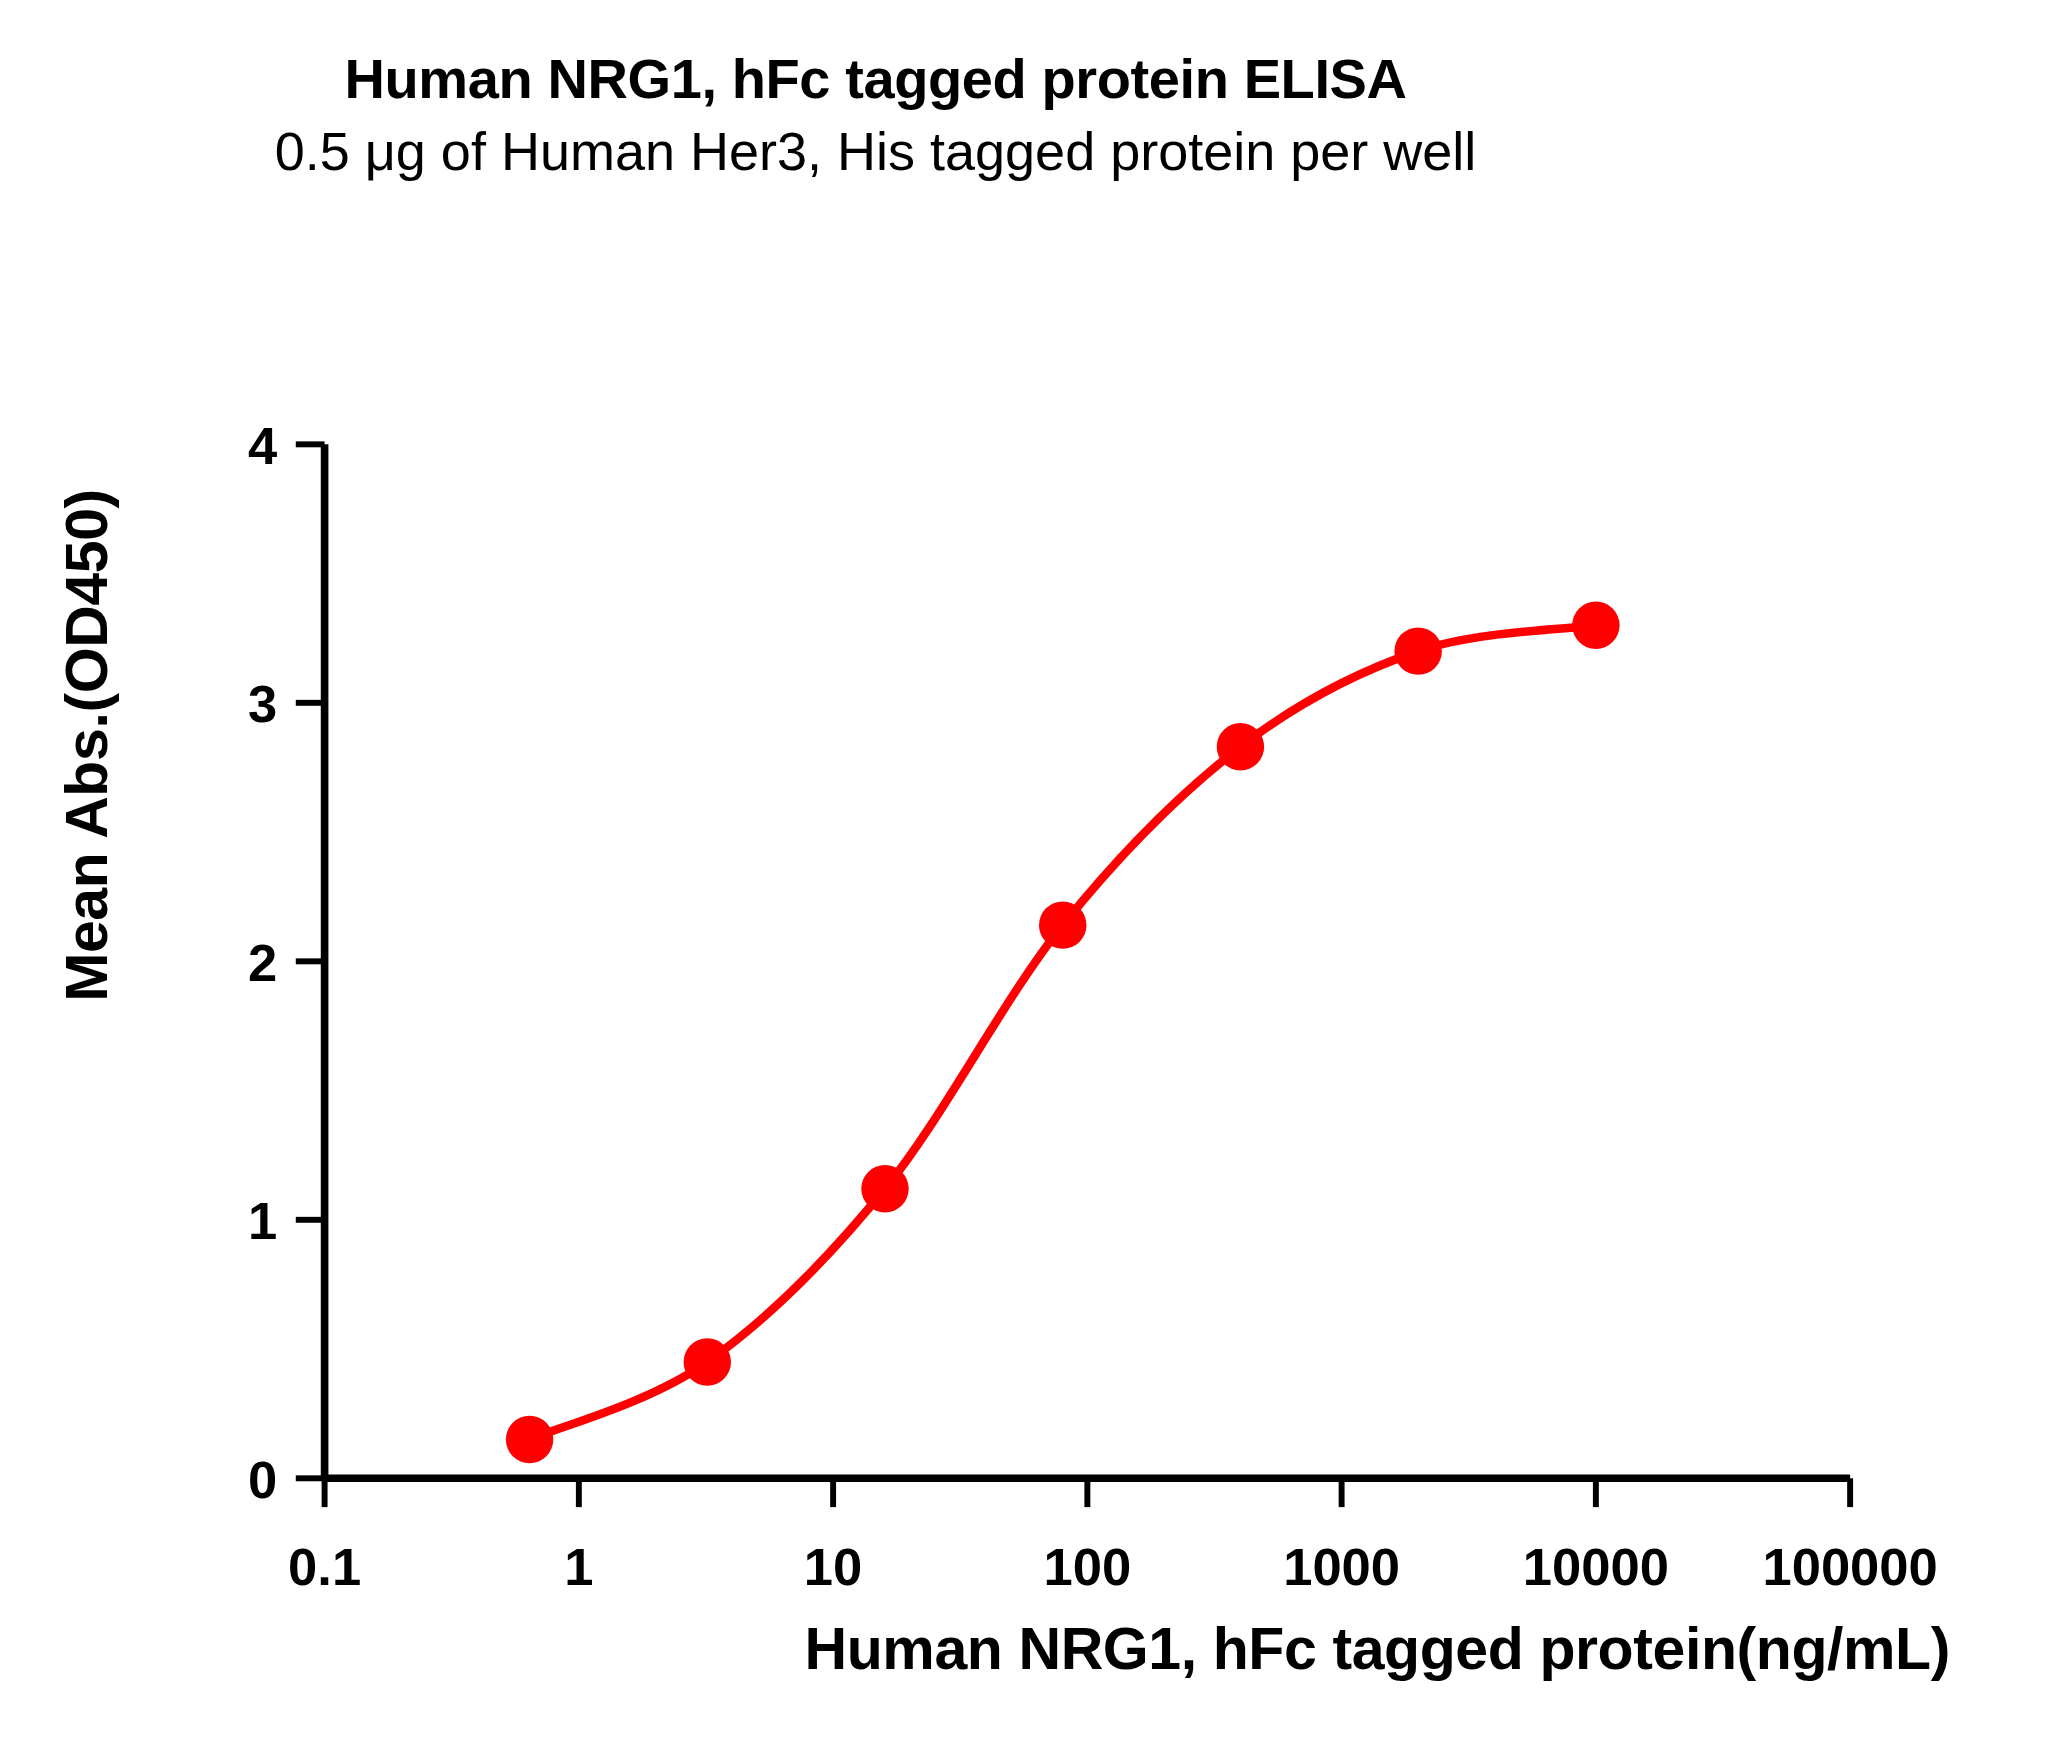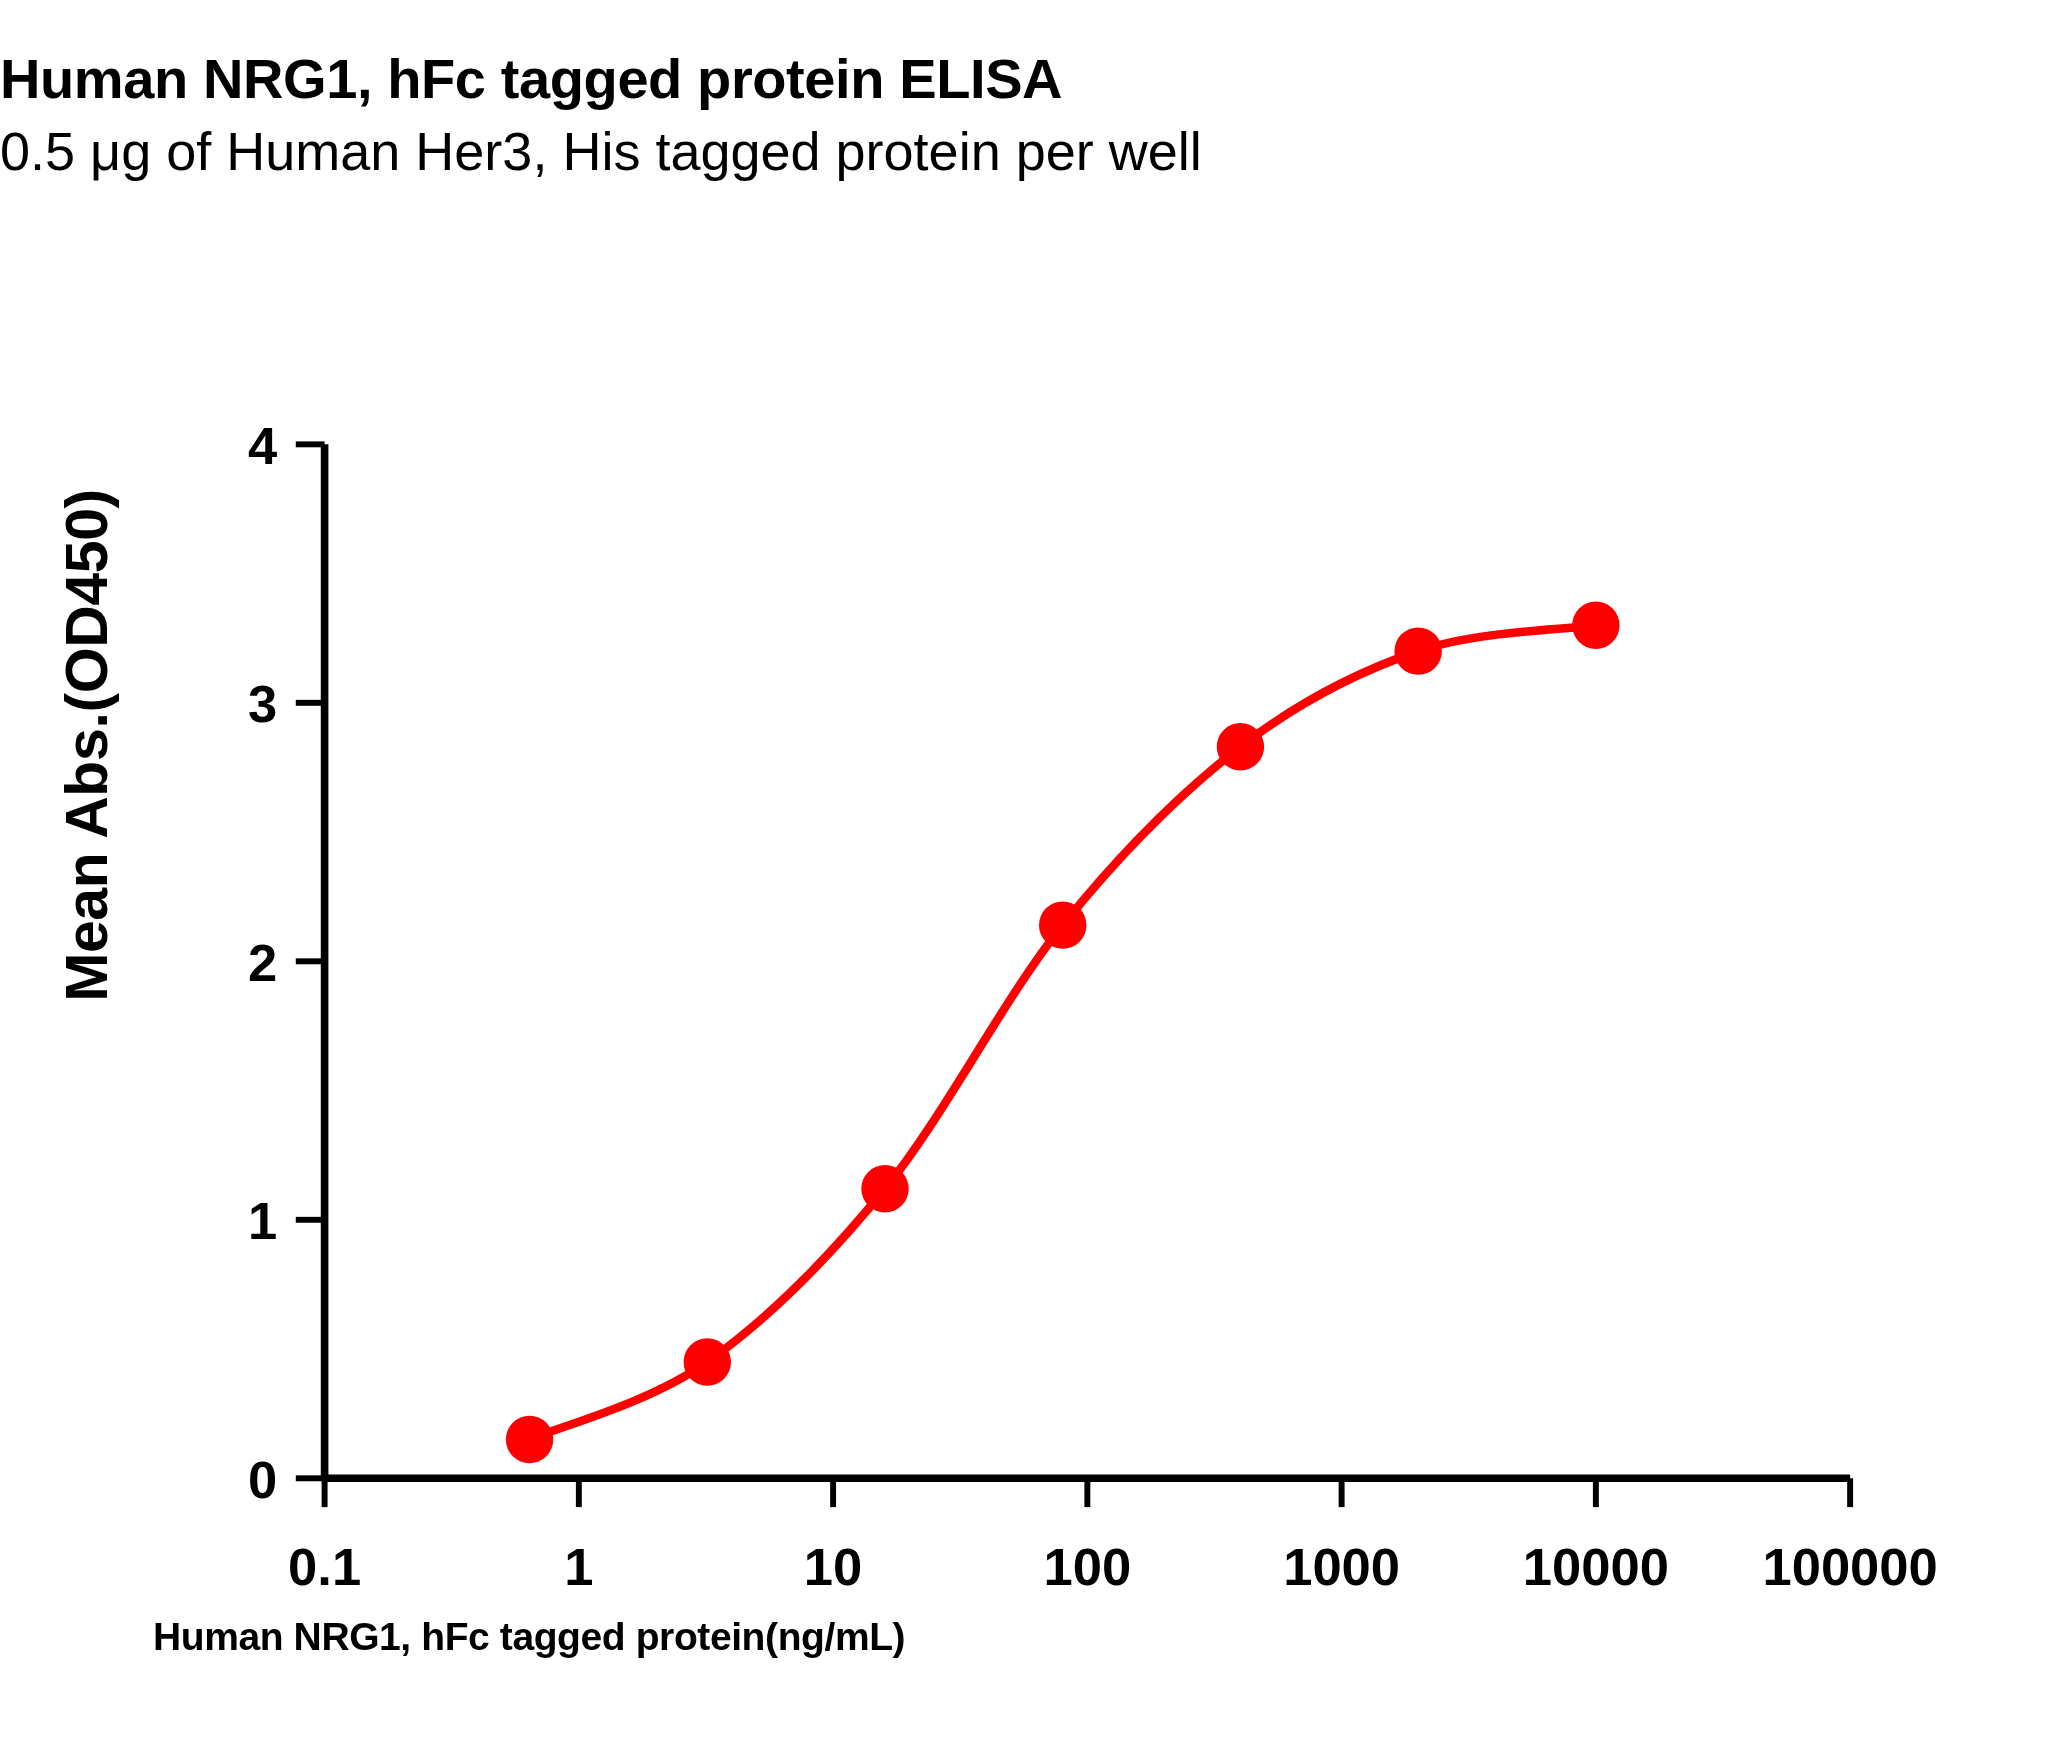--- a/index.html
+++ b/index.html
@@ -26,7 +26,7 @@
     top: 49px;
     left: 0;
     width: 1751px;
-    text-align: left;
+    text-align: center;
     pointer-events: none;
   }
   .chart-title {

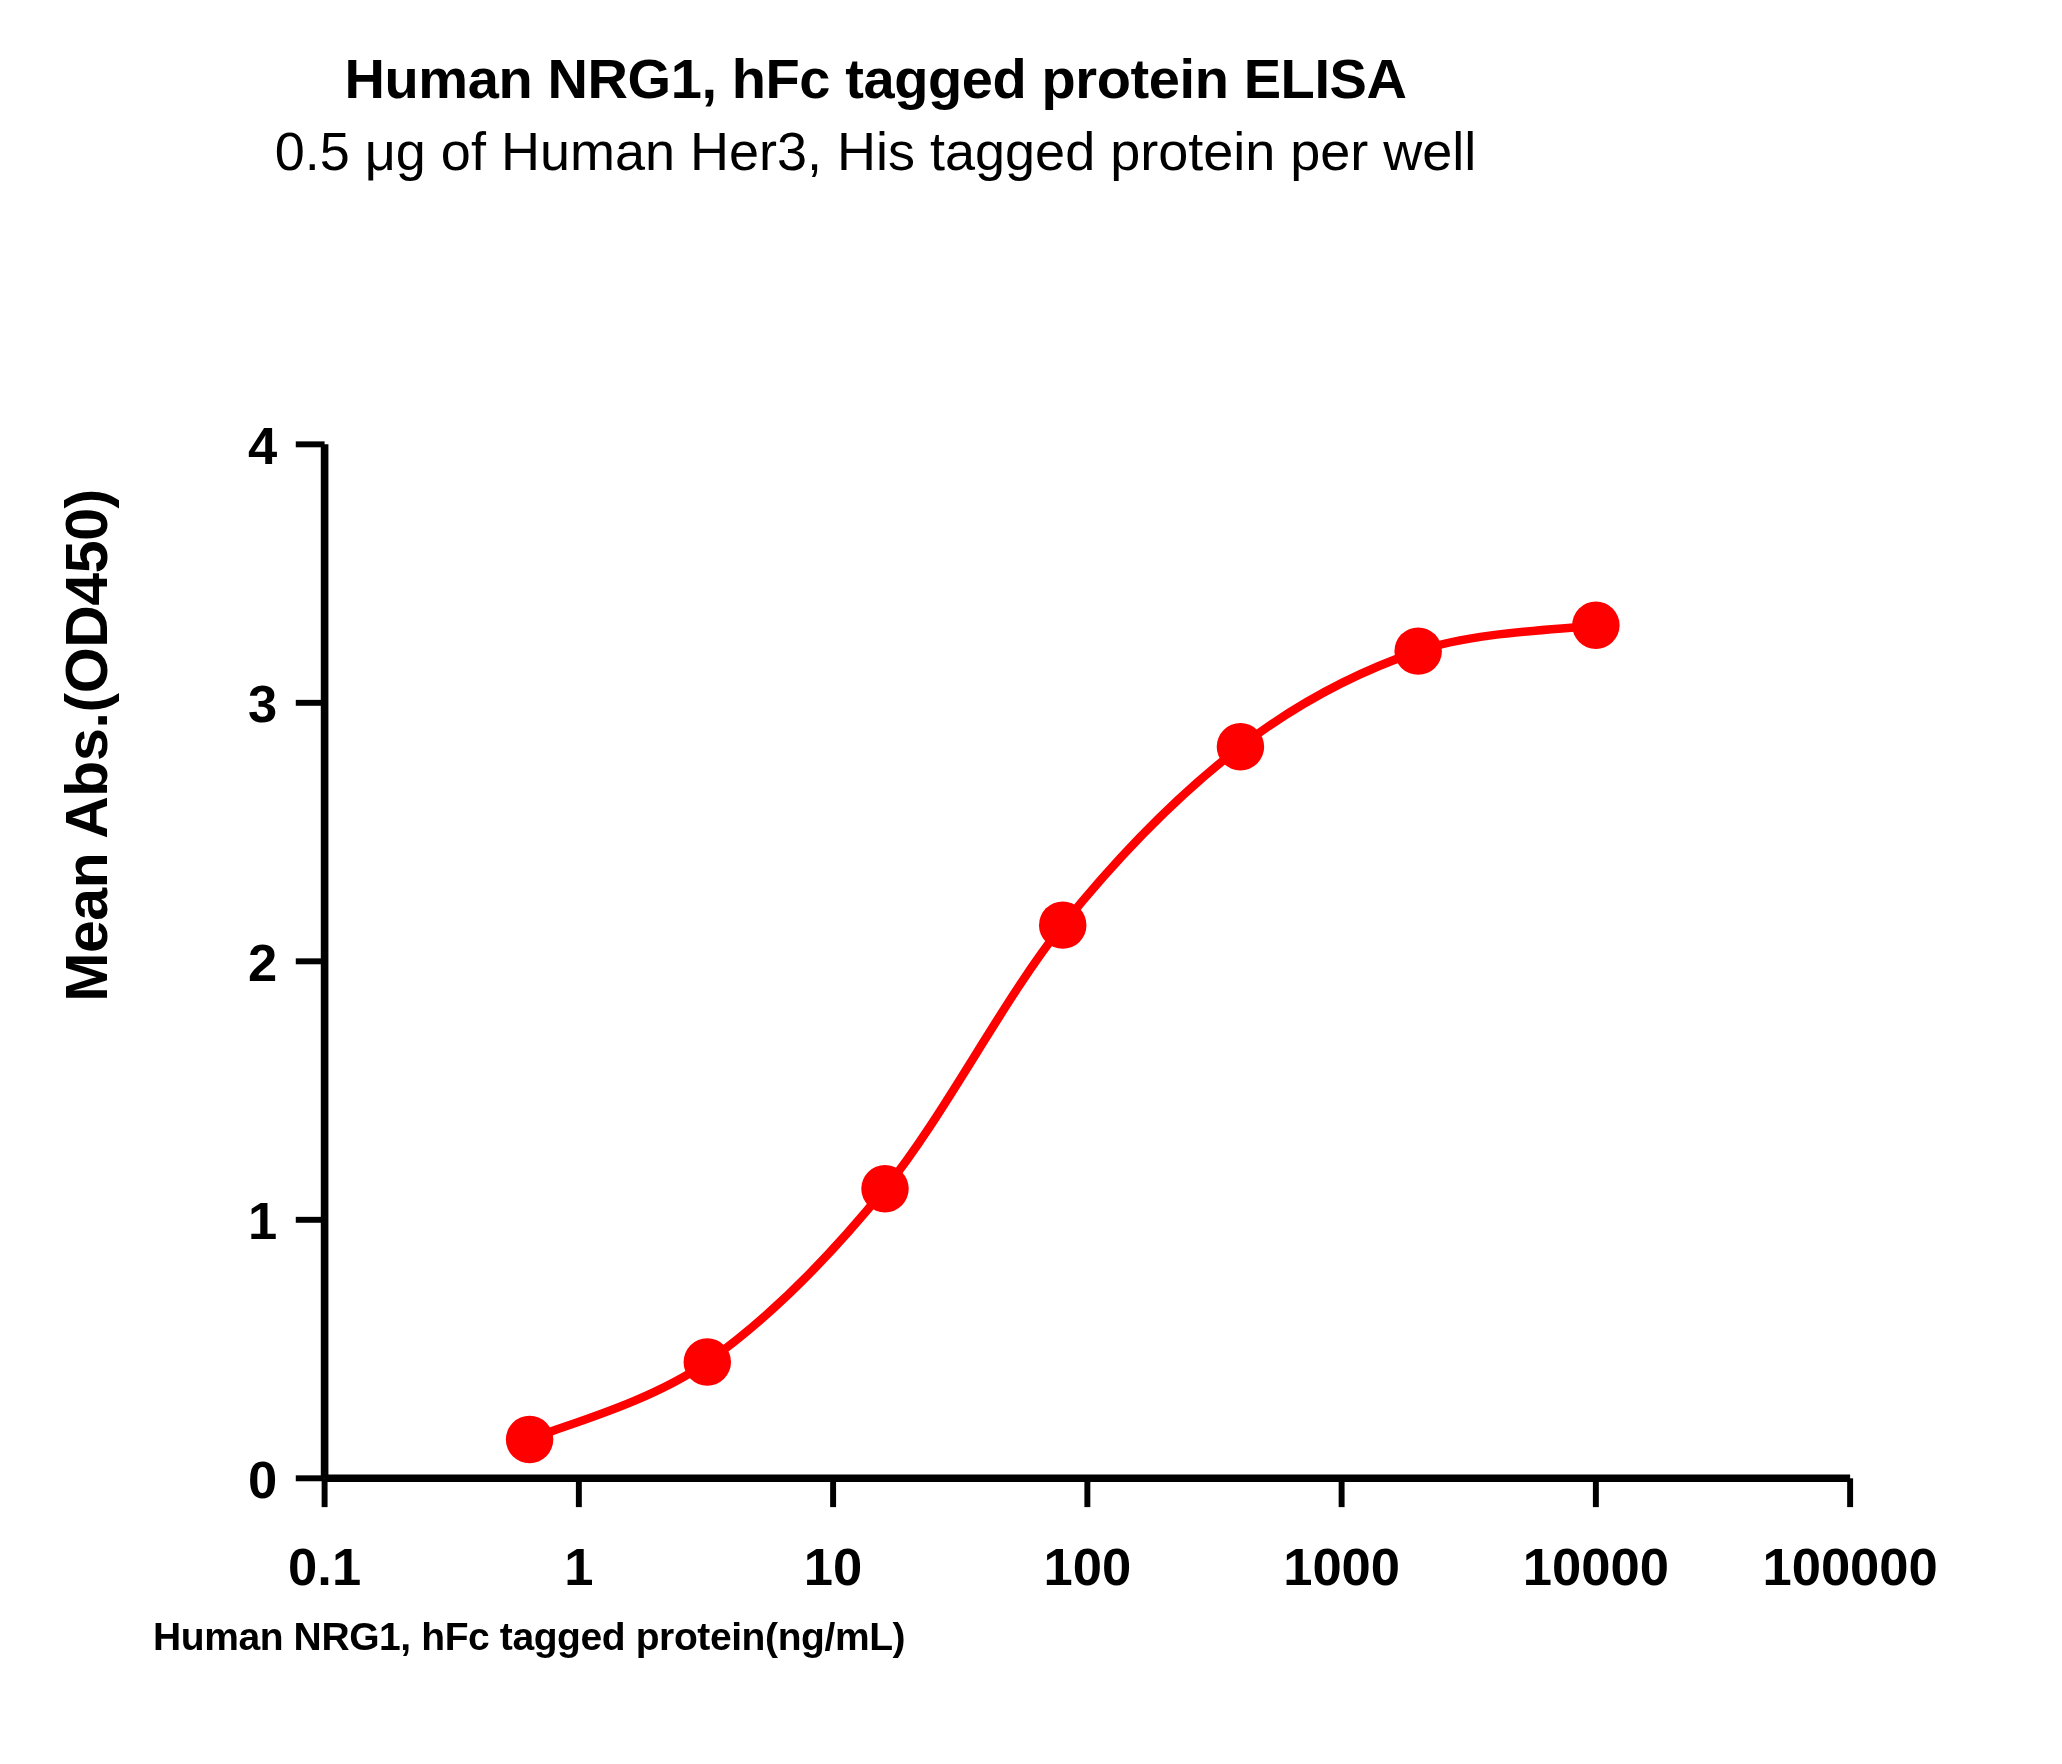--- a/index.html
+++ b/index.html
@@ -63,8 +63,8 @@
     left: 153px;
     top: 1615px;
     width: 1797px;
-    text-align: left;
-    font-size: 39px;
+    text-align: right;
+    font-size: 59px;
     font-weight: bold;
     letter-spacing: -0.4px;
     white-space: nowrap;

